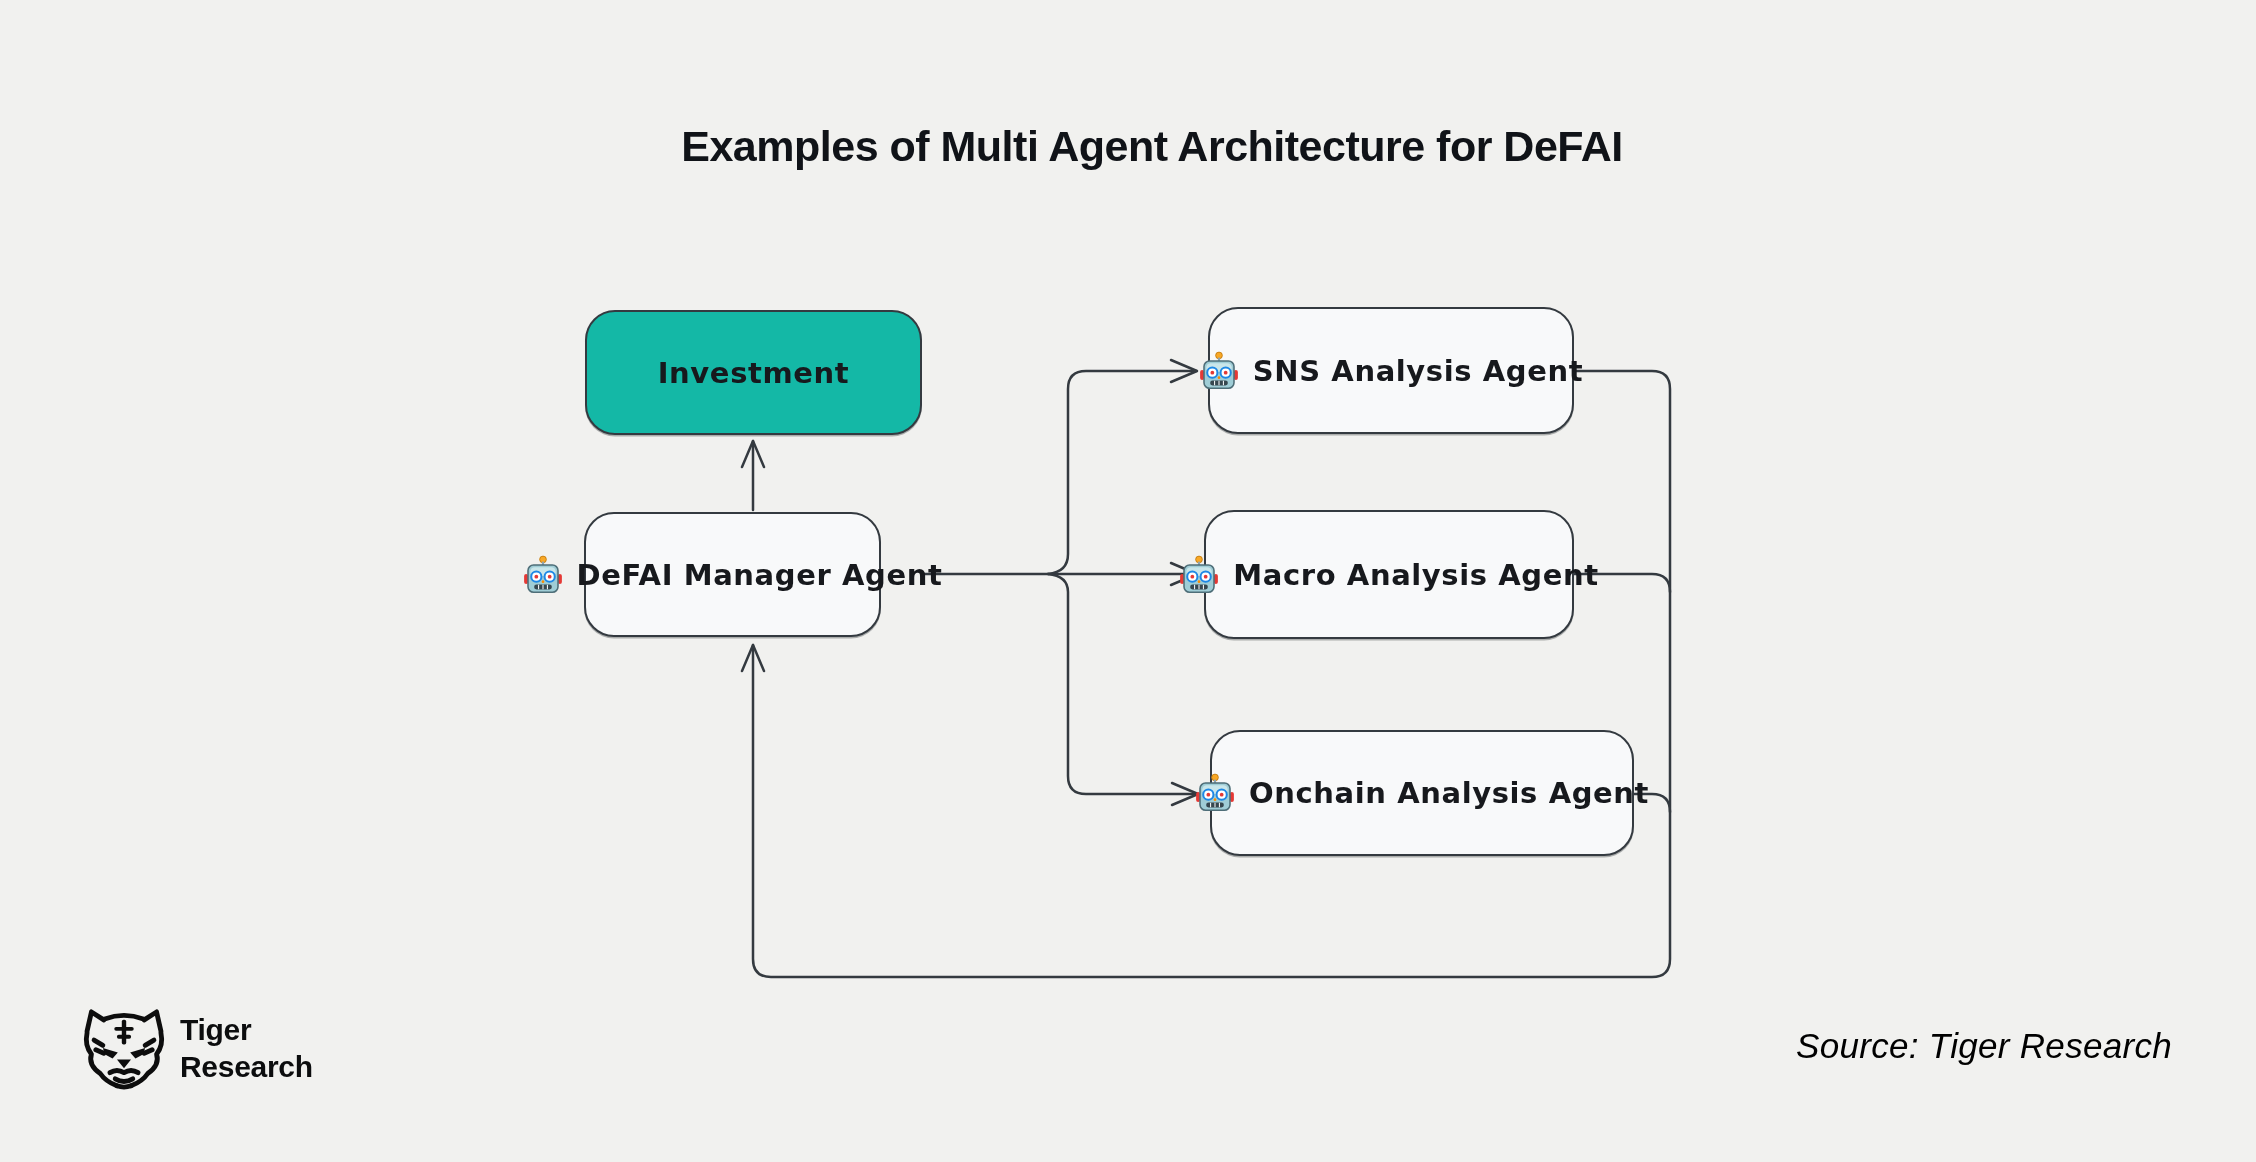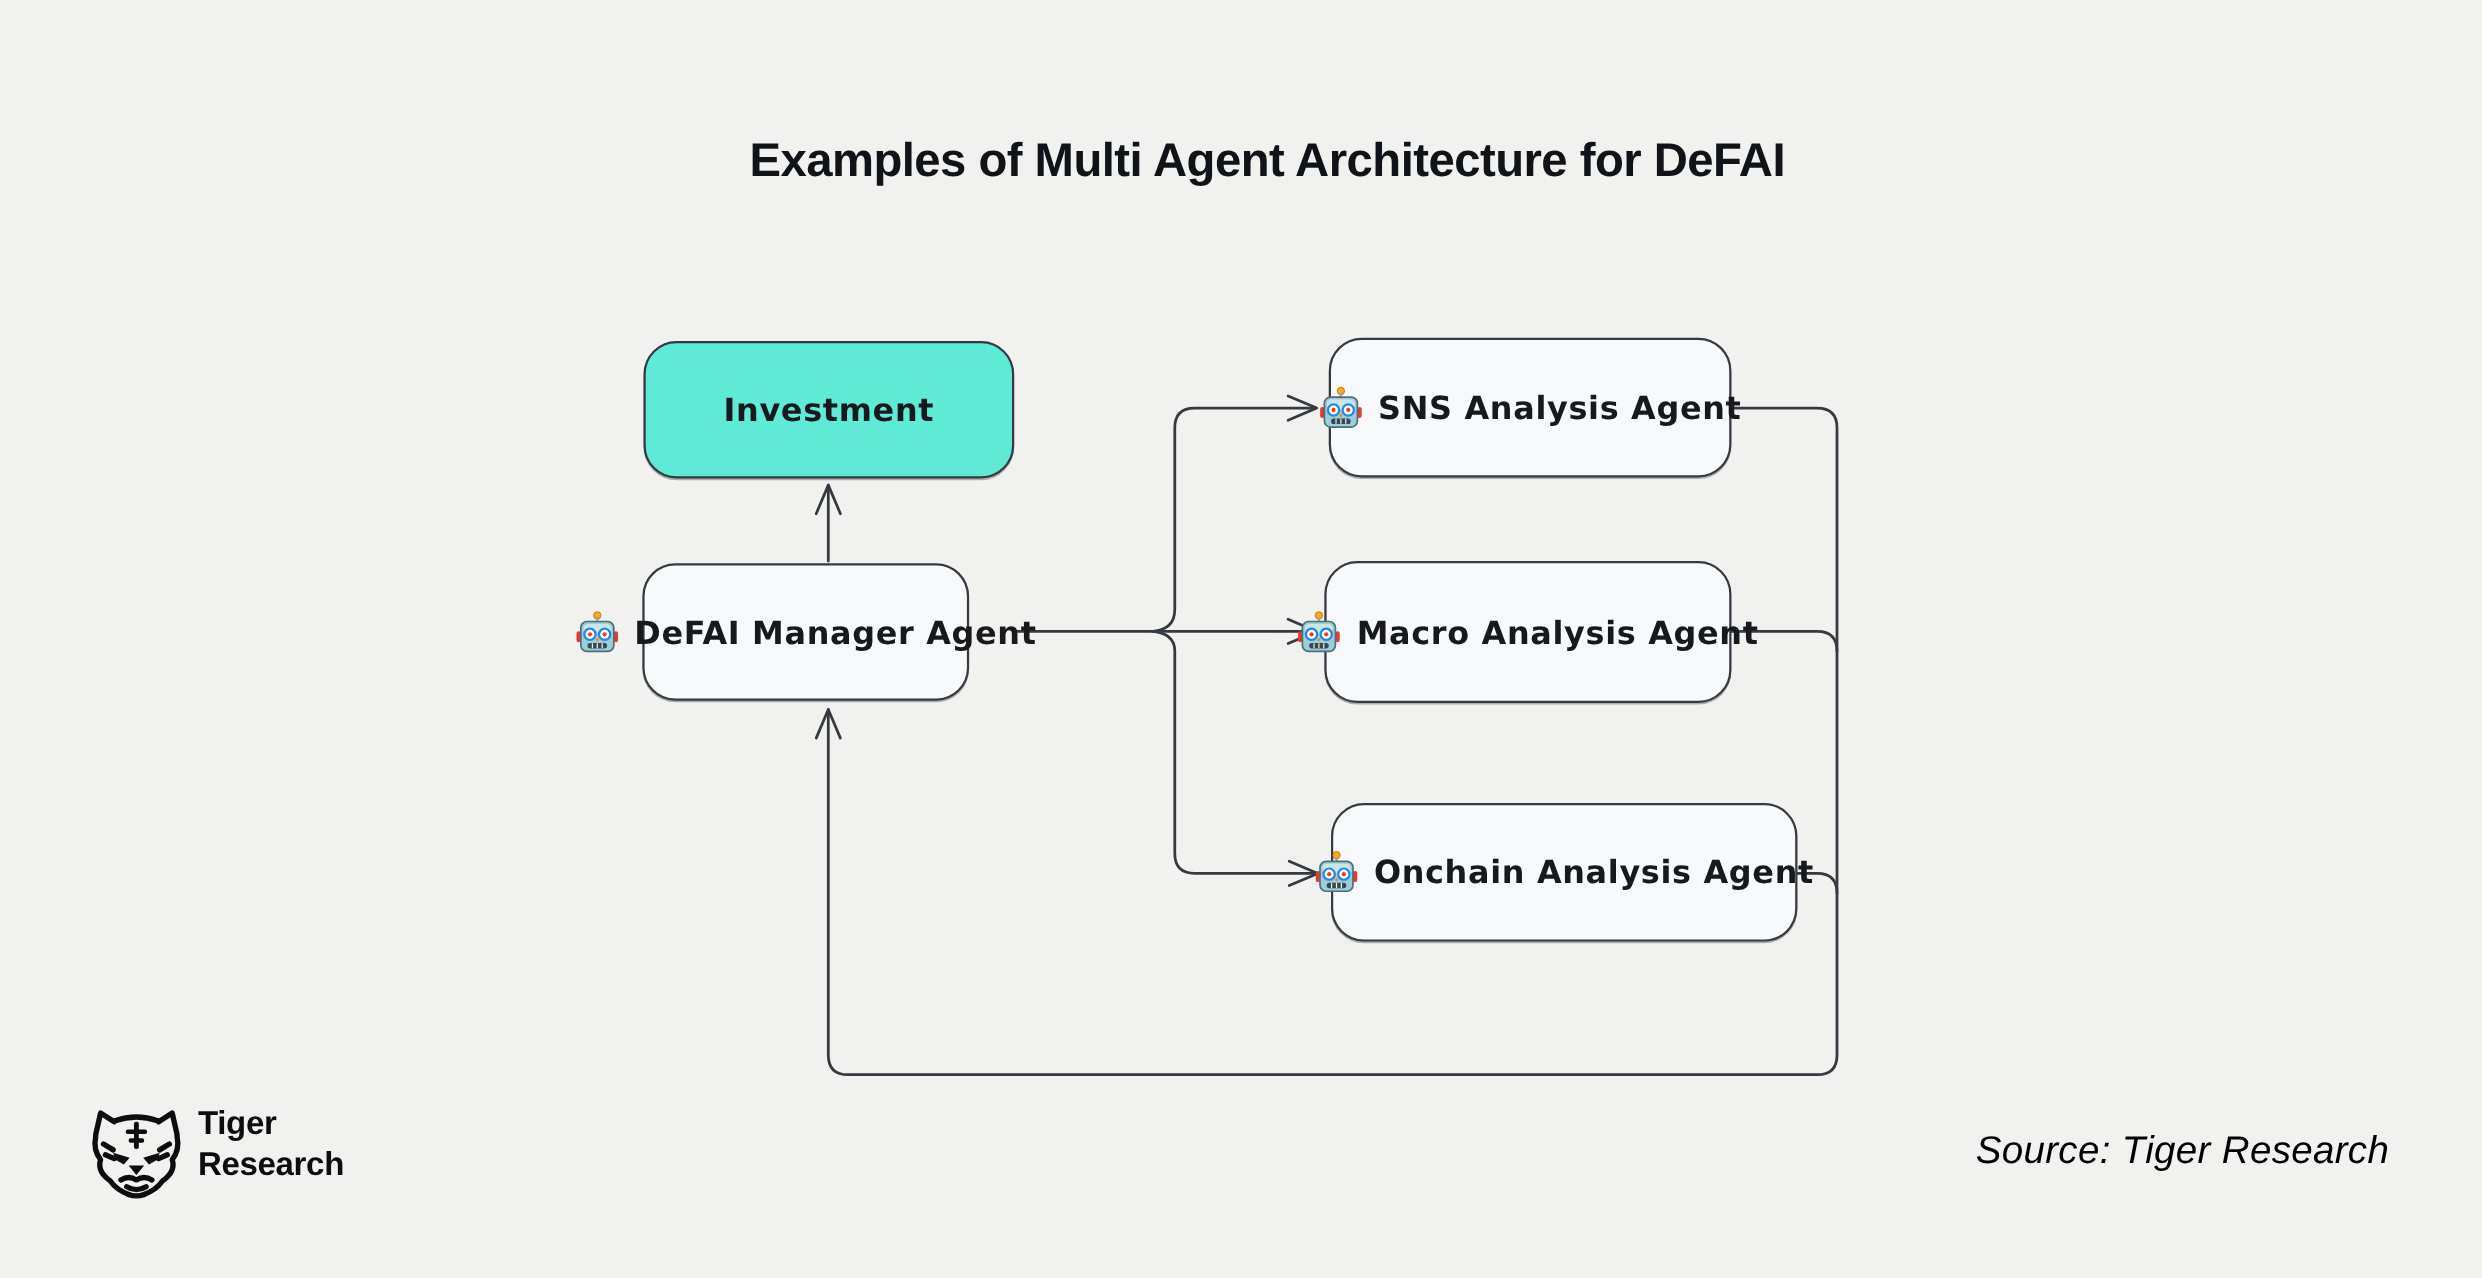--- a/index.html
+++ b/index.html
@@ -39,7 +39,7 @@
     gap: 14px;
     box-shadow: 0 1.5px 0 rgba(40,45,50,0.35);
   }
-  .node.highlight { background: #5eead4; }
+  .node.highlight { background: #14b8a6; }
   .node-label {
     font-family: "DejaVu Sans", sans-serif;
     font-size: 29px;

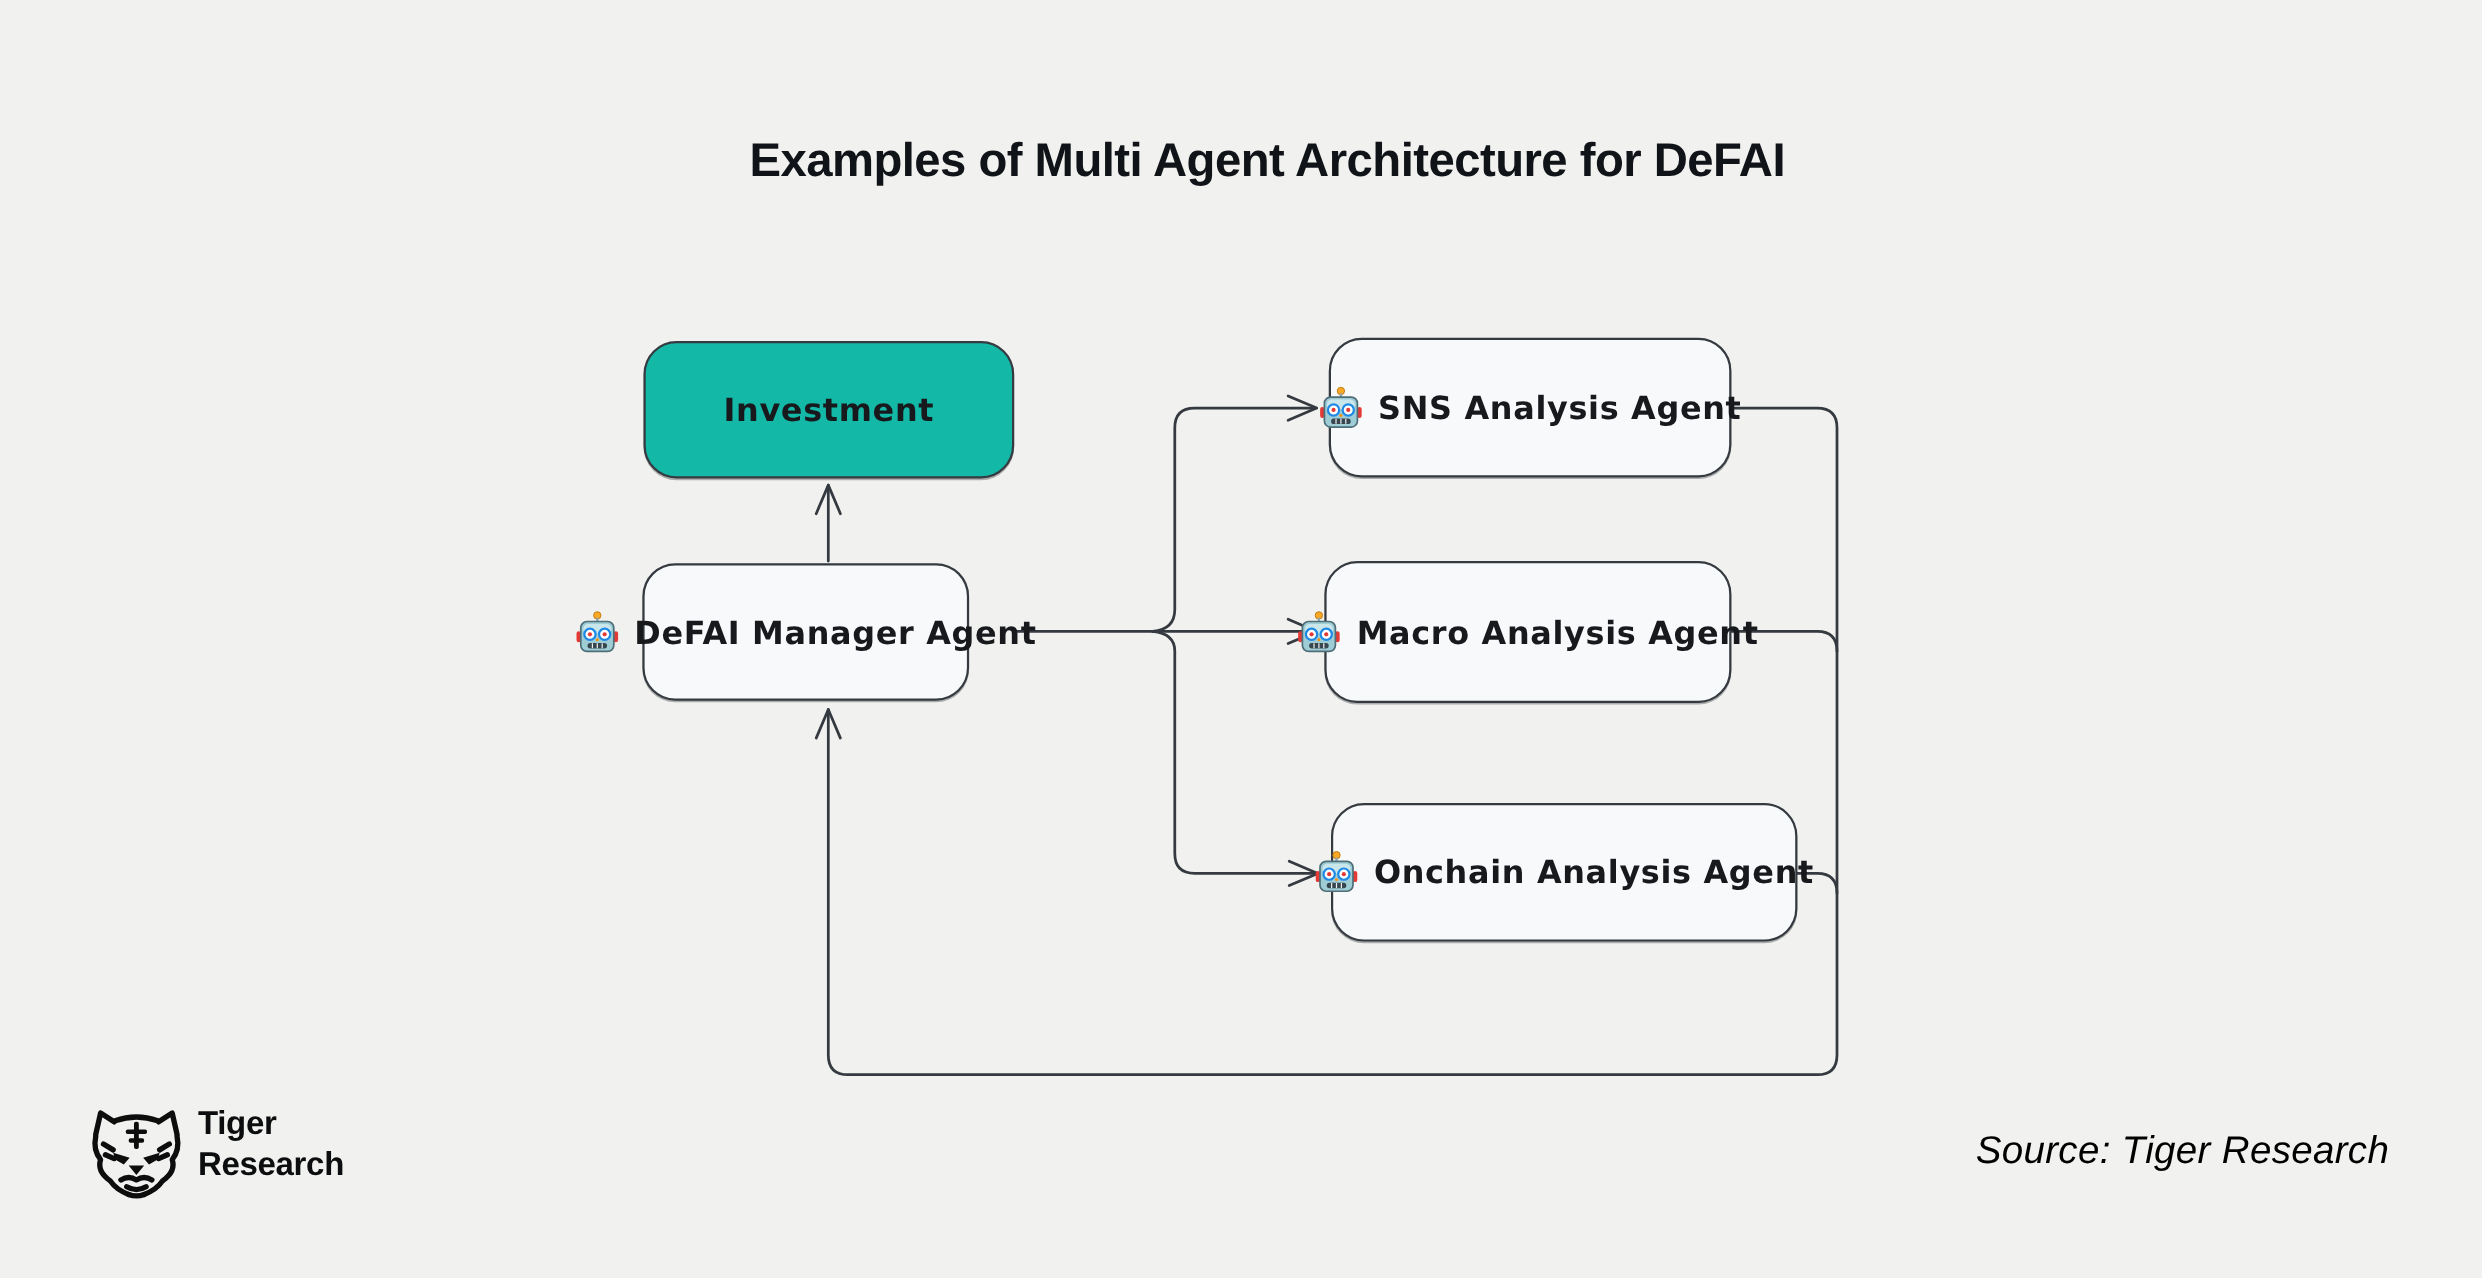--- a/index.html
+++ b/index.html
@@ -66,7 +66,7 @@
     left: 80px;
     top: 1003px;
     display: flex;
-    align-items: flex-start;
+    align-items: center;
     gap: 12px;
   }
   .tiger-mark { width: 88px; height: 90px; }

